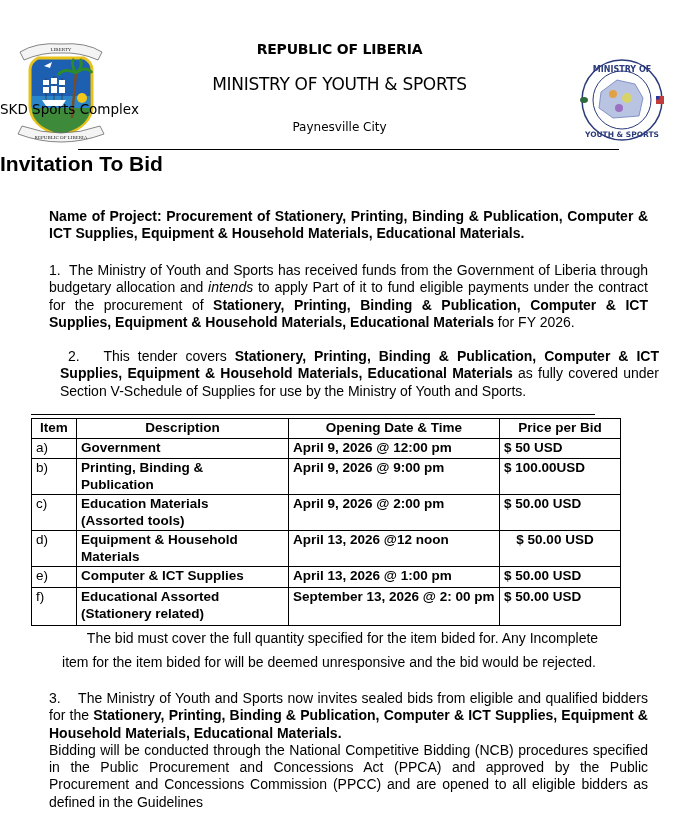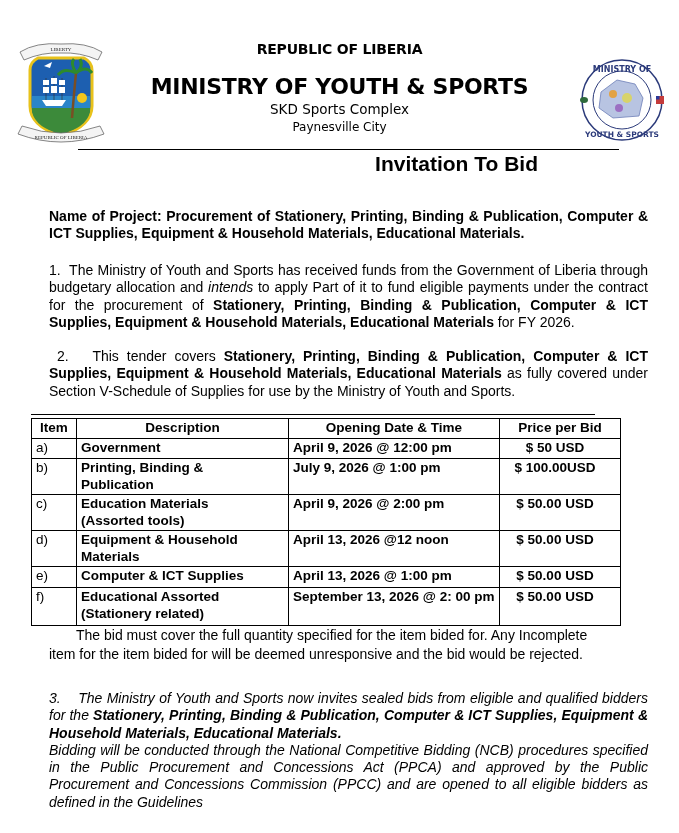--- a/index.html
+++ b/index.html
@@ -10,7 +10,7 @@
 
   
   #rep-title { left: 0; width: 679px; top: 41px; text-align: center; font-size: 14px; font-weight: bold; letter-spacing: -0.2px; }
-  #ministry-title { left: 0; width: 679px; top: 74px; text-align: center; font-size: 22px; font-weight: bold; letter-spacing: -0.3px; }
+  #ministry-title { left: 0; width: 679px; top: 74px; text-align: center; font-size: 17px; font-weight: normal; letter-spacing: -0.3px; }
   #addr1 { left: 0; width: 679px; top: 101px; text-align: center; font-size: 13.5px; }
   #addr2 { left: 0; width: 679px; top: 120px; text-align: center; font-size: 12px; }
   #header-rule { left: 78px; top: 149px; width: 541px; height: 0; border-top: 1.5px solid #000; }

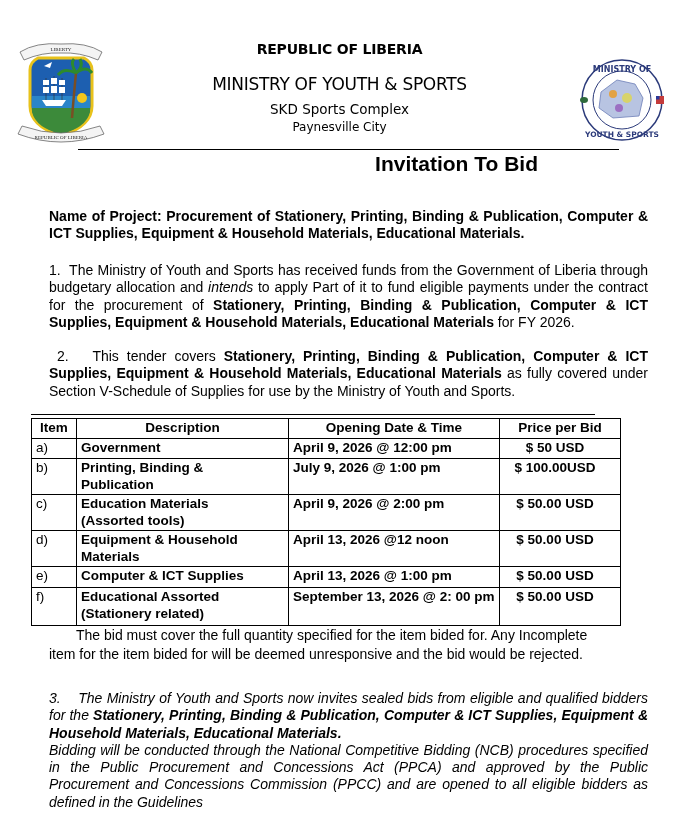--- a/index.html
+++ b/index.html
@@ -11,7 +11,7 @@
   
   #rep-title { left: 0; width: 679px; top: 41px; text-align: center; font-size: 14px; font-weight: bold; letter-spacing: -0.2px; }
   #ministry-title { left: 0; width: 679px; top: 74px; text-align: center; font-size: 17px; font-weight: normal; letter-spacing: -0.3px; }
-  #addr1 { left: 0; width: 679px; top: 101px; text-align: center; font-size: 13.5px; }
+  #addr1 { left: 0; width: 679px; top: 101px; font-size: 13.5px; }
   #addr2 { left: 0; width: 679px; top: 120px; text-align: center; font-size: 12px; }
   #header-rule { left: 78px; top: 149px; width: 541px; height: 0; border-top: 1.5px solid #000; }
   #doc-title { left: 0; width: 538px; top: 152px; text-align: right; font-size: 21px; font-weight: bold; }

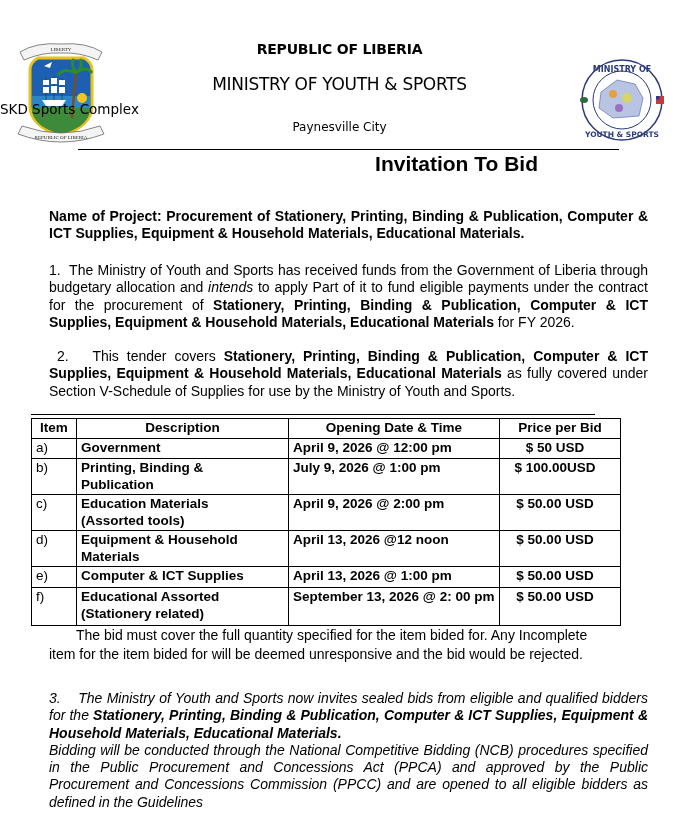--- a/index.html
+++ b/index.html
@@ -14,7 +14,7 @@
   #addr1 { left: 0; width: 679px; top: 101px; font-size: 13.5px; }
   #addr2 { left: 0; width: 679px; top: 120px; text-align: center; font-size: 12px; }
   #header-rule { left: 78px; top: 149px; width: 541px; height: 0; border-top: 1.5px solid #000; }
-  #doc-title { left: 0; width: 538px; top: 152px; text-align: right; font-size: 21px; font-weight: bold; }
+  #doc-title { left: 0; width: 538px; top: 152px; text-align: left; font-size: 21px; font-weight: bold; }
 
   #seal { left: 16px; top: 38px; width: 90px; height: 110px; }
   #ministry-logo { left: 565px; top: 58px; width: 90px; height: 85px; margin-left: 12px; }

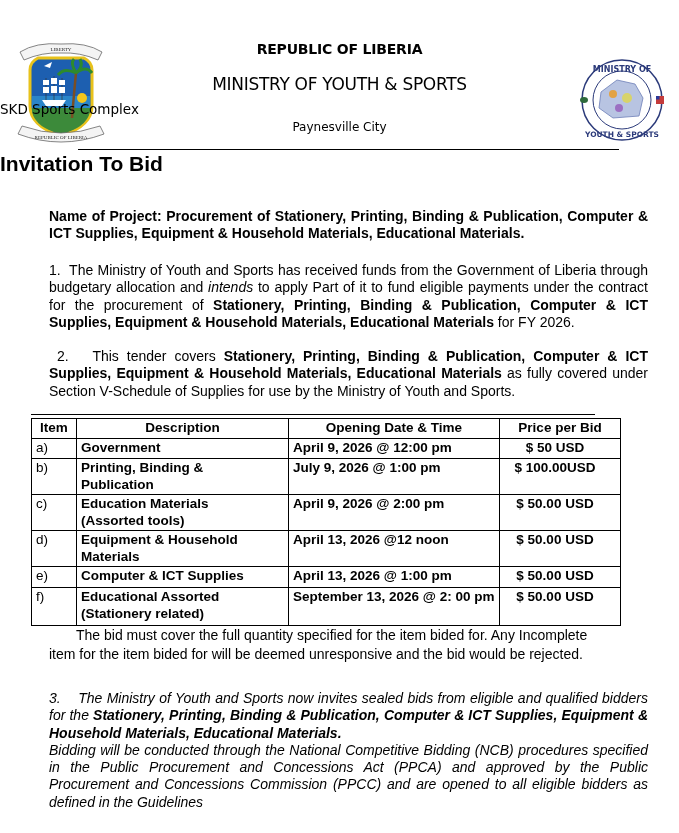--- a/index.html
+++ b/index.html
@@ -23,7 +23,7 @@
   .para b { font-weight: bold; }
   #project { left: 49px; top: 208px; width: 599px; }
   #p1 { left: 49px; top: 262px; width: 599px; }
-  #p2 { left: 49px; top: 348px; width: 599px; }
+  #p2 { left: 60px; top: 348px; width: 599px; }
 
   #pre-table-rule { left: 31px; top: 414px; width: 564px; border-top: 1px solid #000; }
 

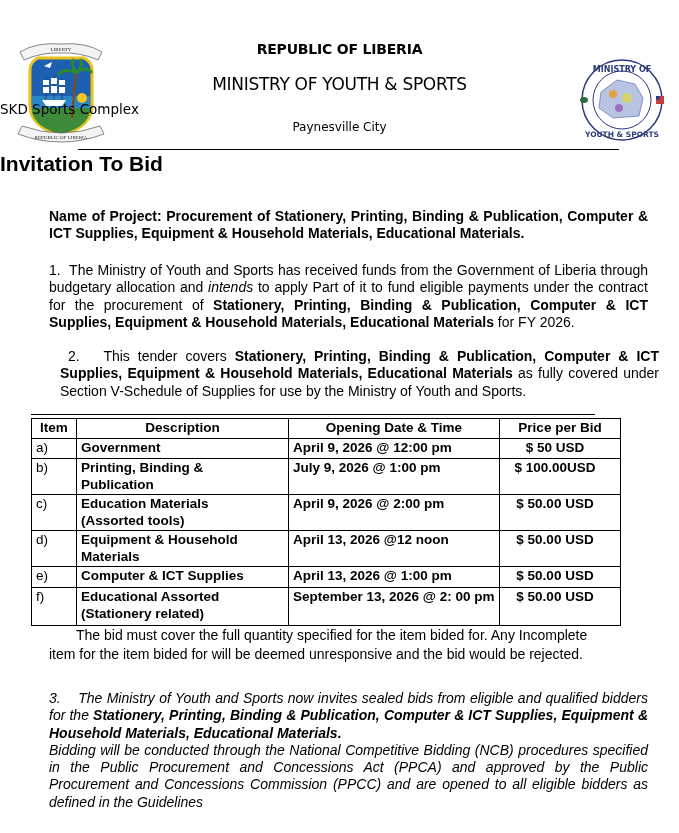--- a/index.html
+++ b/index.html
@@ -31,7 +31,7 @@
   #bids th, #bids td { border: 1px solid #000; padding: 0 4px; vertical-align: top; line-height: 17px; }
   #bids th { font-weight: bold; text-align: center; height: 19px; }
   #bids td.desc, #bids td.date, #bids td.price { font-weight: bold; }
-  #bids td.price { text-align: center; padding-right: 14px; }
+  #bids td.price { text-align: left; padding-right: 14px; }
   #bids td.price.center { text-align: center; }
   #bids col.c1 { width: 45px; }
   #bids col.c2 { width: 212px; }

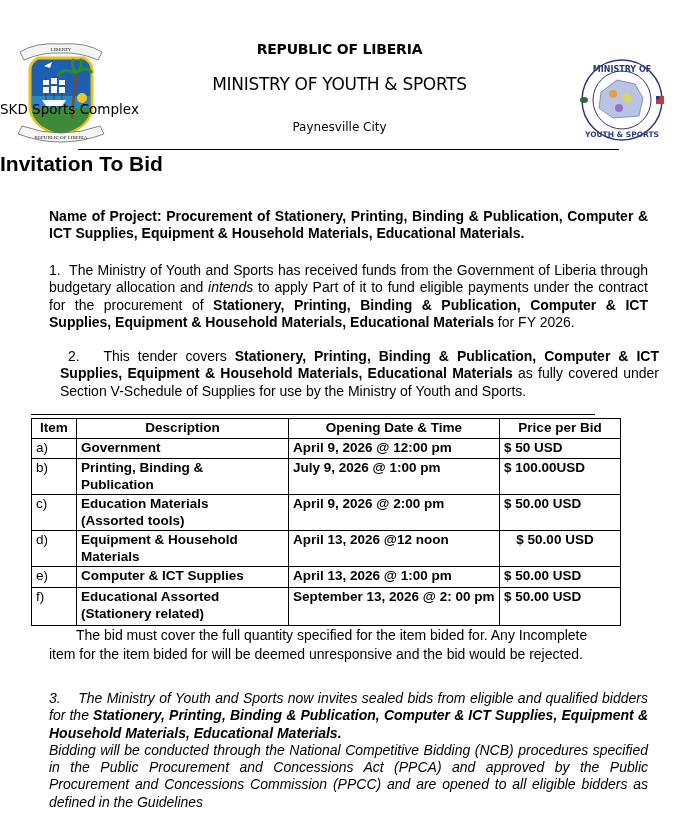--- a/index.html
+++ b/index.html
@@ -133,7 +133,7 @@
     <tr style="height:36px">
       <td>b)</td>
       <td class="desc" style="padding-right:70px">Printing, Binding &amp; Publication</td>
-      <td class="date">July 9, 2026 @ 1:00 pm</td>
+      <td class="date">April 9, 2026 @ 9:00 pm</td>
       <td class="price">$ 100.00USD</td>
     </tr>
     <tr style="height:36px">

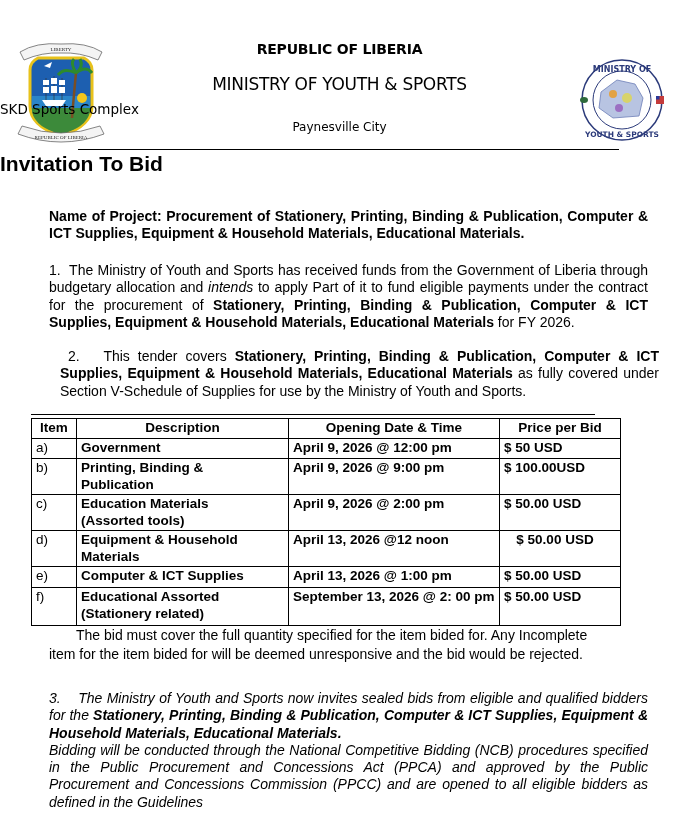--- a/index.html
+++ b/index.html
@@ -38,7 +38,7 @@
   #bids col.c3 { width: 211px; }
   #bids col.c4 { width: 121px; }
 
-  #note { left: 49px; top: 626px; width: 560px; font-size: 14px; line-height: 19px; }
+  #note { left: 49px; top: 626px; width: 560px; font-size: 14px; line-height: 24px; text-align: center; }
   #p3 { left: 49px; top: 690px; width: 599px; font-style: italic; }
 </style>
 </head>

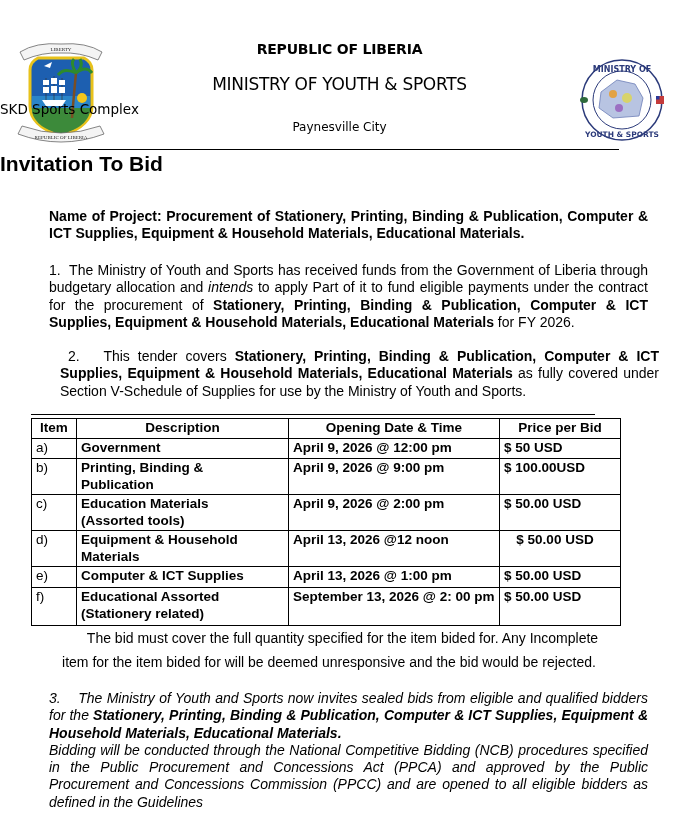--- a/index.html
+++ b/index.html
@@ -39,7 +39,7 @@
   #bids col.c4 { width: 121px; }
 
   #note { left: 49px; top: 626px; width: 560px; font-size: 14px; line-height: 24px; text-align: center; }
-  #p3 { left: 49px; top: 690px; width: 599px; font-style: italic; }
+  #p3 { left: 49px; top: 690px; width: 599px; }
 </style>
 </head>
 <body class="serif">

